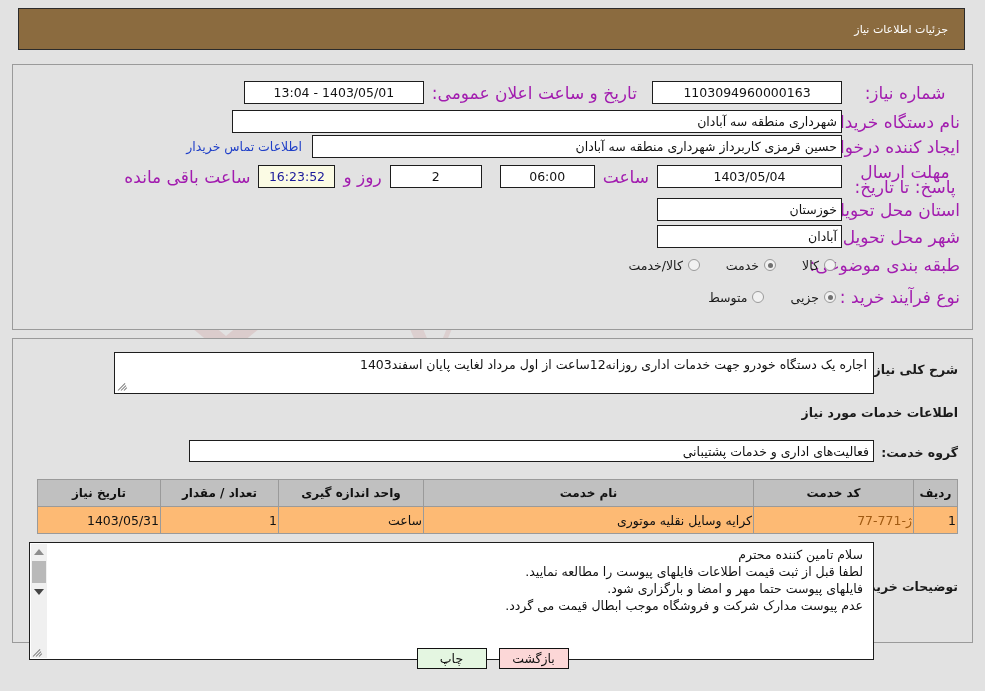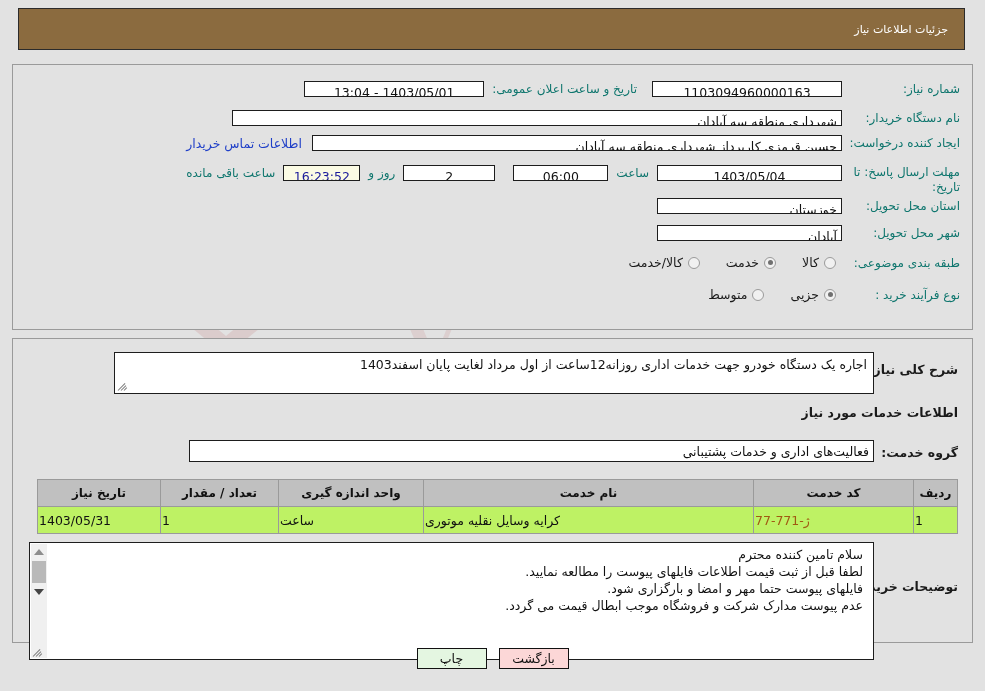--- a/index.html
+++ b/index.html
@@ -116,7 +116,7 @@
   .fld {
     border: 1px solid #1d1d1d;
     background: #ffffff;
-    height: 16px;
+    height: 23px;
     line-height: 21px;
     box-sizing: border-box;
     font-size: 12.5px;

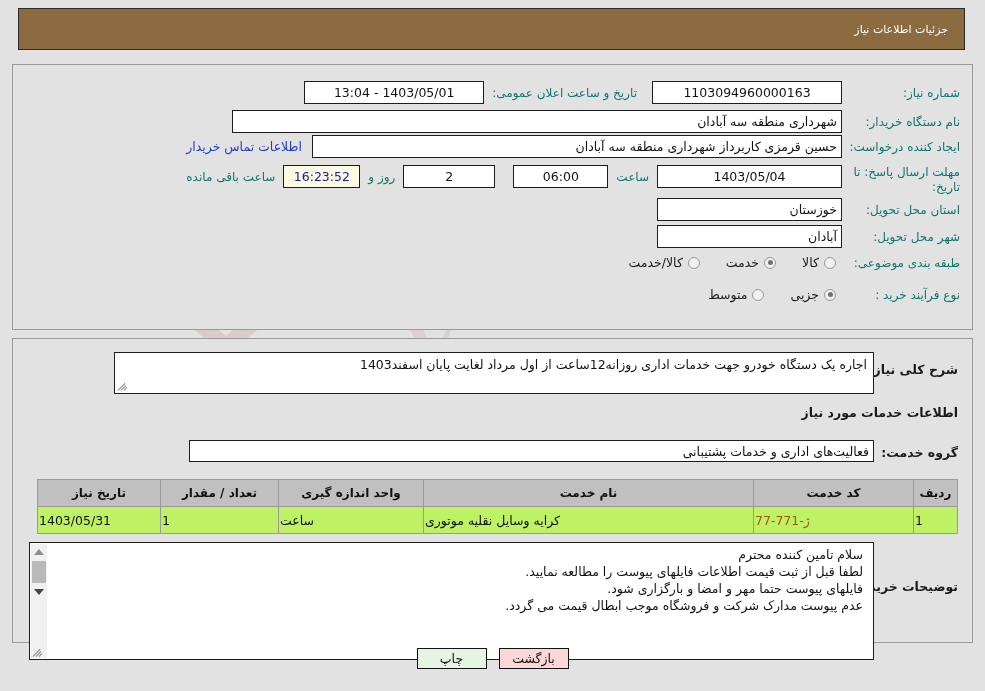--- a/index.html
+++ b/index.html
@@ -108,9 +108,9 @@
     white-space: nowrap;
   }
   .lbl {
-    color: #0f766e;
-    font-size: 12px;
-    text-align: right;
+    color: #a21caf;
+    font-size: 17px;
+    text-align: center;
   }
 
   .fld {

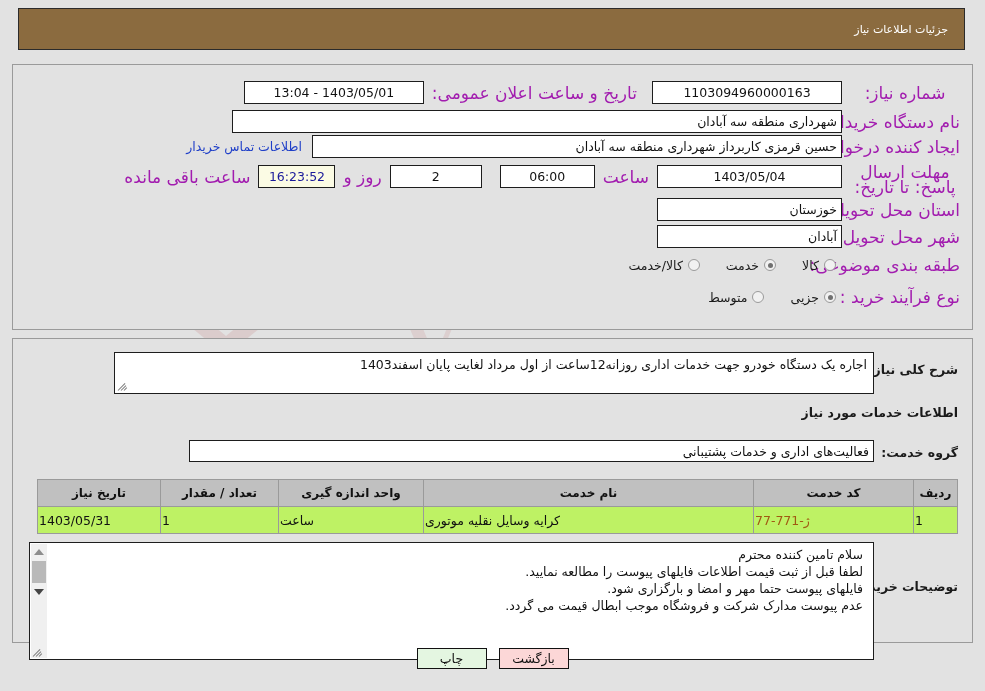--- a/index.html
+++ b/index.html
@@ -246,10 +246,10 @@
     font-size: 12px;
   }
   .grid td {
-    background: #bef264;
+    background: #fdba74;
     border: 1px solid #9a9a9a;
     height: 24px;
-    text-align: left;
+    text-align: right;
     color: #111;
   }
   .grid td.code { color: #a05a12; }

